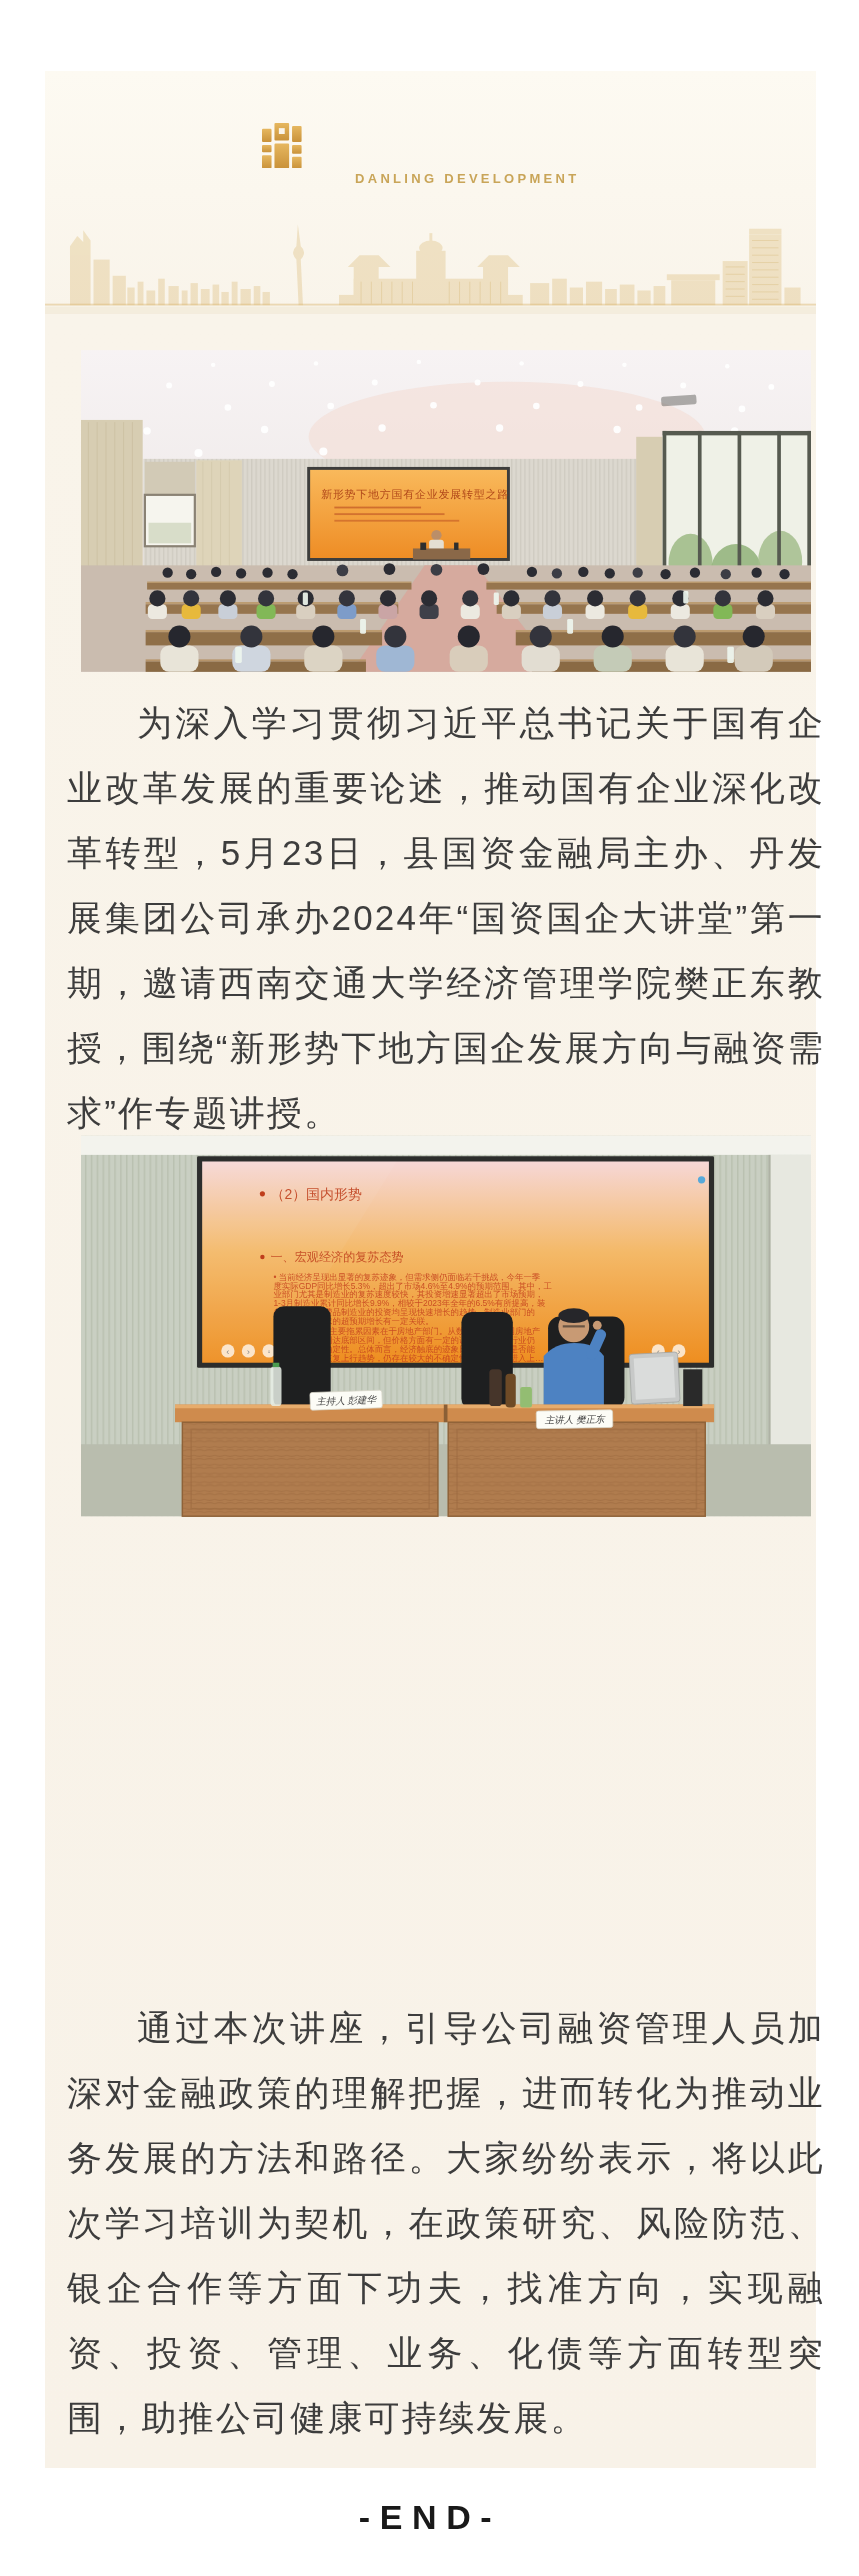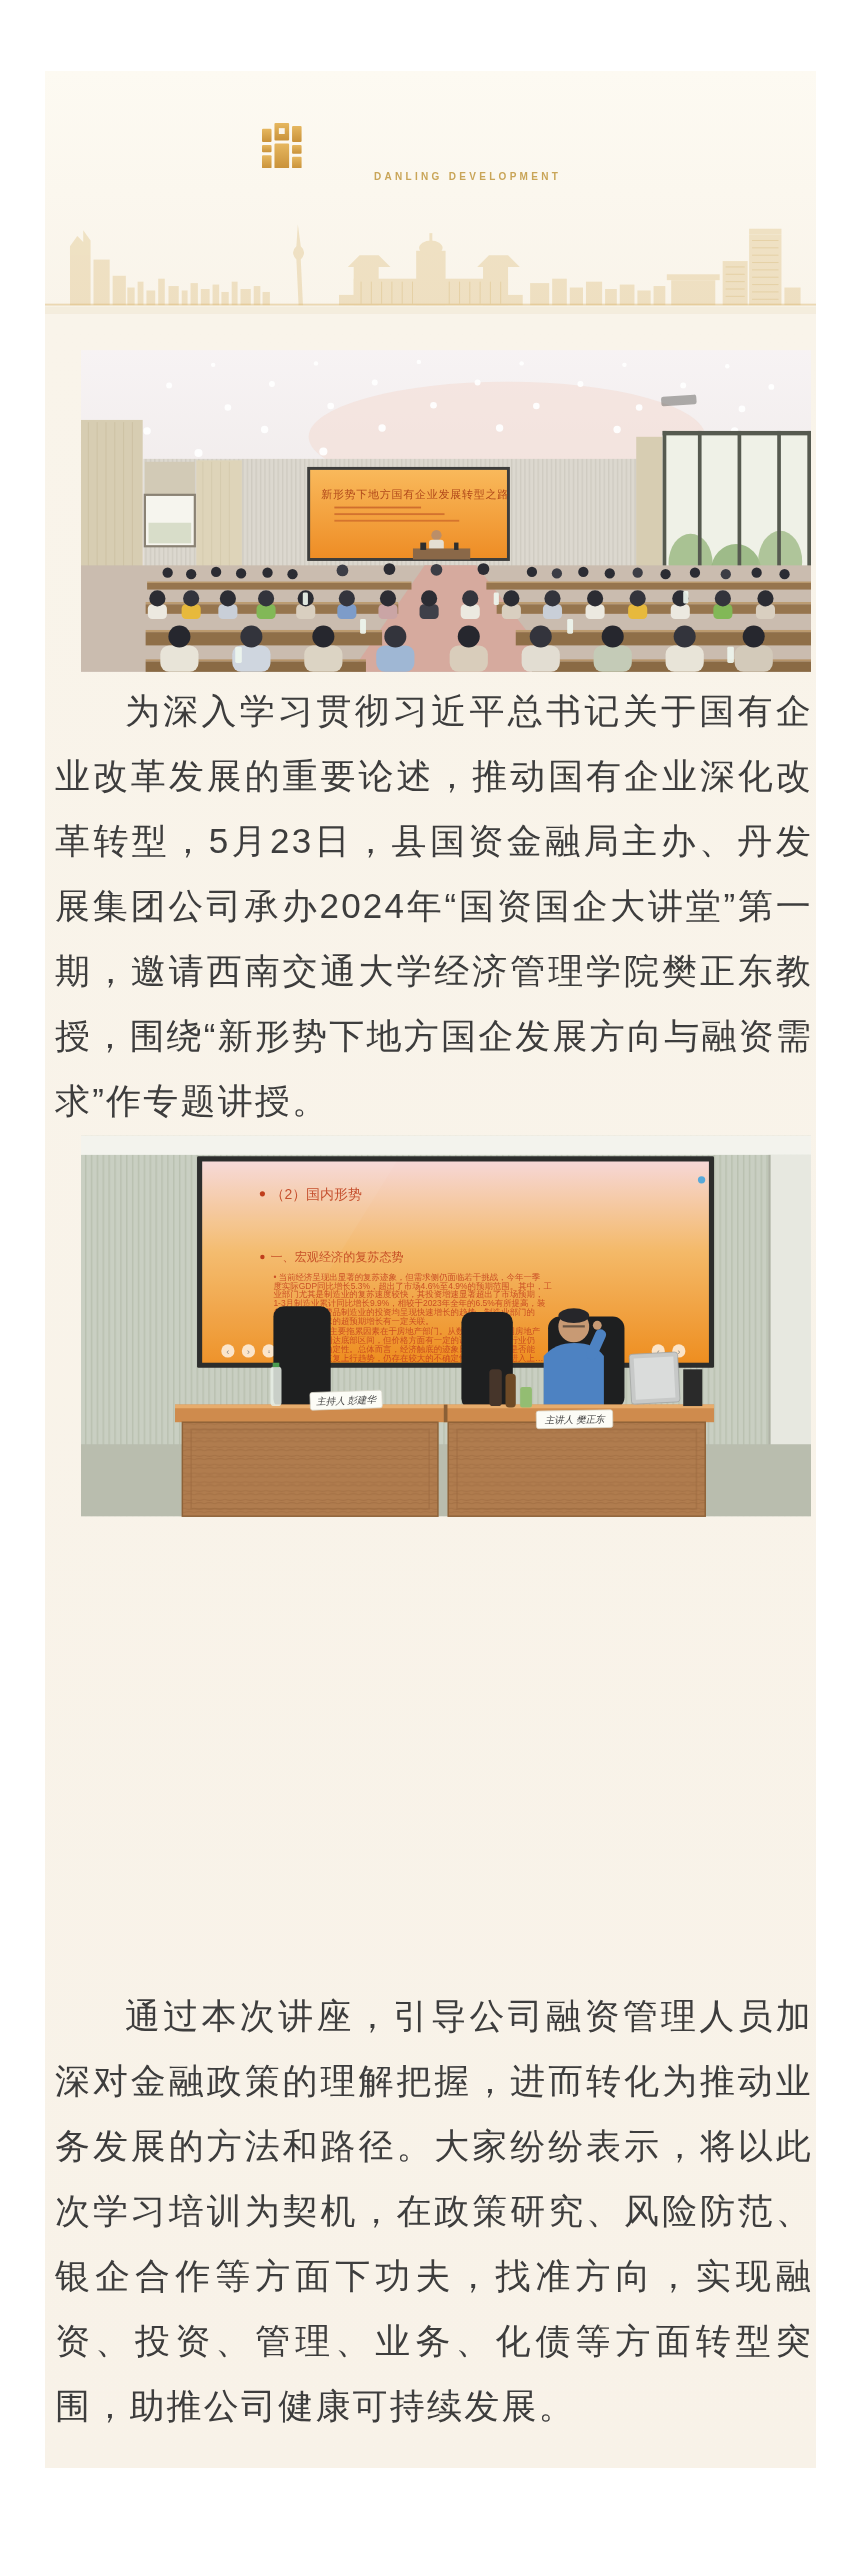--- a/index.html
+++ b/index.html
@@ -10,7 +10,7 @@
   .logo-icon{position:absolute;left:262px;top:123px;width:44px;height:46px;}
   .brand-cn{position:absolute;left:334px;top:116px;font-family:"Liberation Serif",serif;
             font-weight:700;font-size:42px;line-height:51px;letter-spacing:5.1px;color:#c59b45;}
-  .brand-en{position:absolute;left:357px;top:171px;font-size:10px;letter-spacing:3.3px;
+  .brand-en{position:absolute;left:338px;top:171px;font-size:13px;letter-spacing:3.3px;
             color:#c9a558;font-weight:600;padding-left:17px;}
   .skyline{position:absolute;left:45px;top:208px;width:771px;height:112px;}
   .photo{position:absolute;left:65px;width:730px;display:block;margin:16px;}

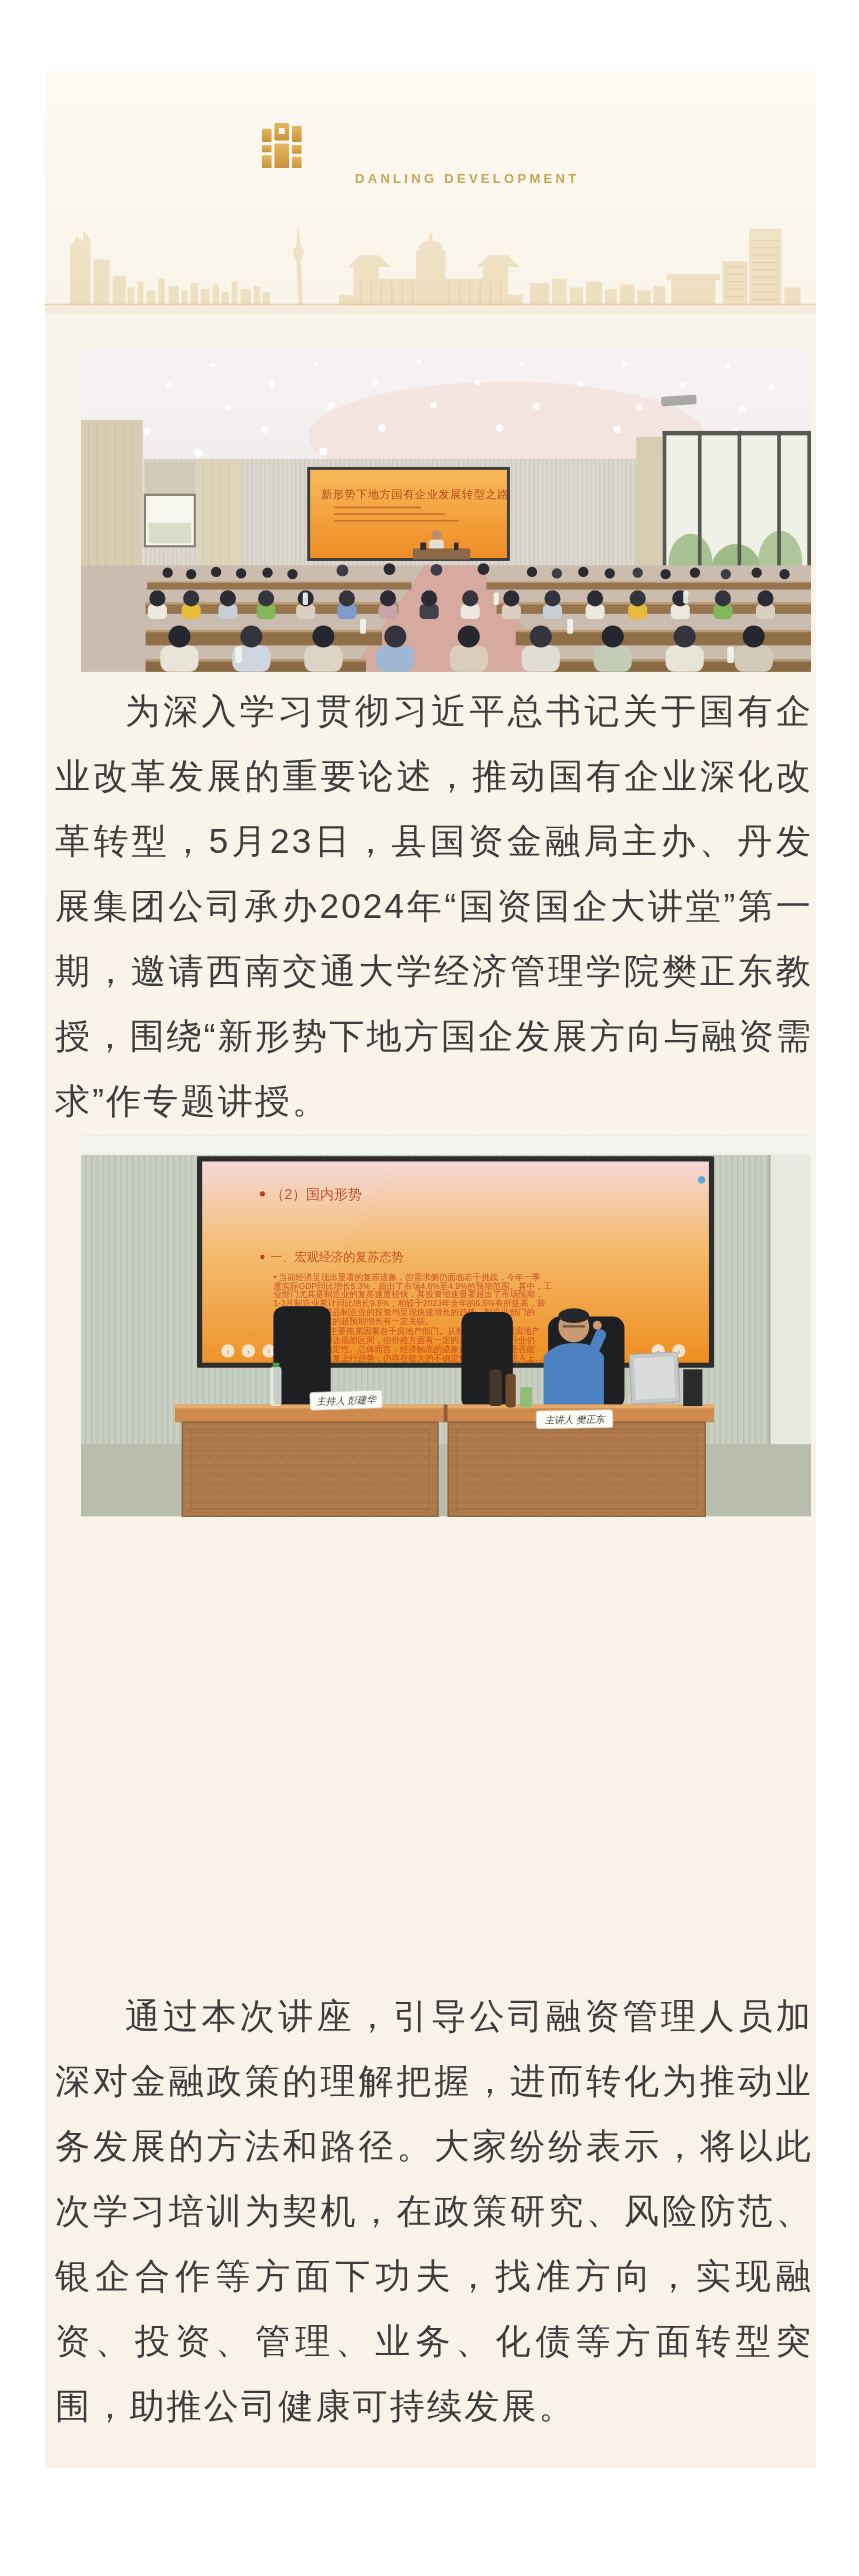--- a/index.html
+++ b/index.html
@@ -17,7 +17,7 @@
   .photo-1{top:334px;height:322px;}
   .photo-2{top:1108px;height:404px;}
   .photo svg{display:block;width:100%;height:100%;}
-  .para{position:absolute;left:51px;width:758px;margin:4px;color:#3d3d3d;
+  .para{position:absolute;left:51px;width:758px;margin:16px;color:#3d3d3d;
         font-size:35px;line-height:65px;letter-spacing:2.2px;text-align:justify;
         text-indent:2em;}
   .para-1{top:674px;}

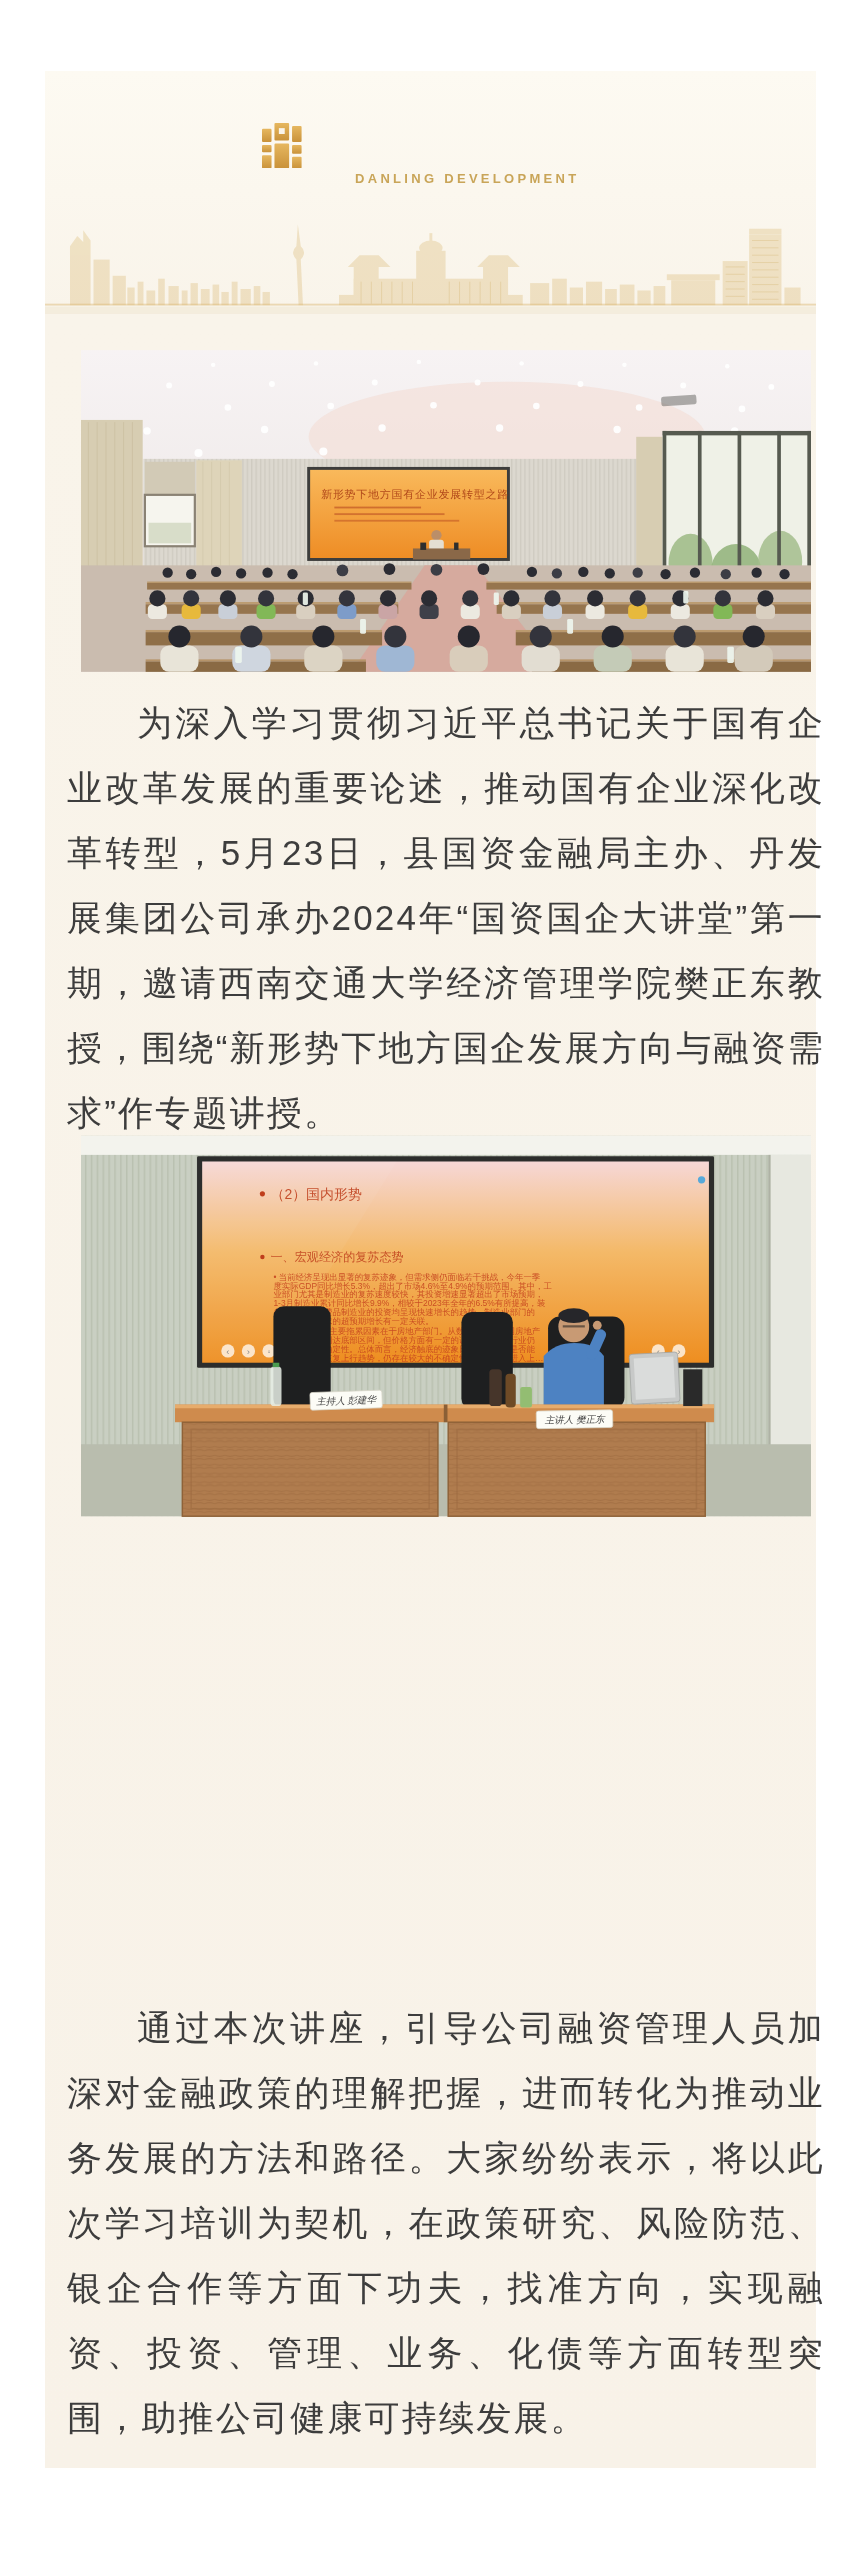--- a/index.html
+++ b/index.html
@@ -422,6 +422,7 @@
 
   <p class="para para-3">通过本次讲座，引导公司融资管理人员加深对金融政策的理解把握，进而转化为推动业务发展的方法和路径。大家纷纷表示，将以此次学习培训为契机，在政策研究、风险防范、银企合作等方面下功夫，找准方向，实现融资、投资、管理、业务、化债等方面转型突围，助推公司健康可持续发展。</p>
 
+  <div class="end-marker">-END-</div>
 
 </div>
 

